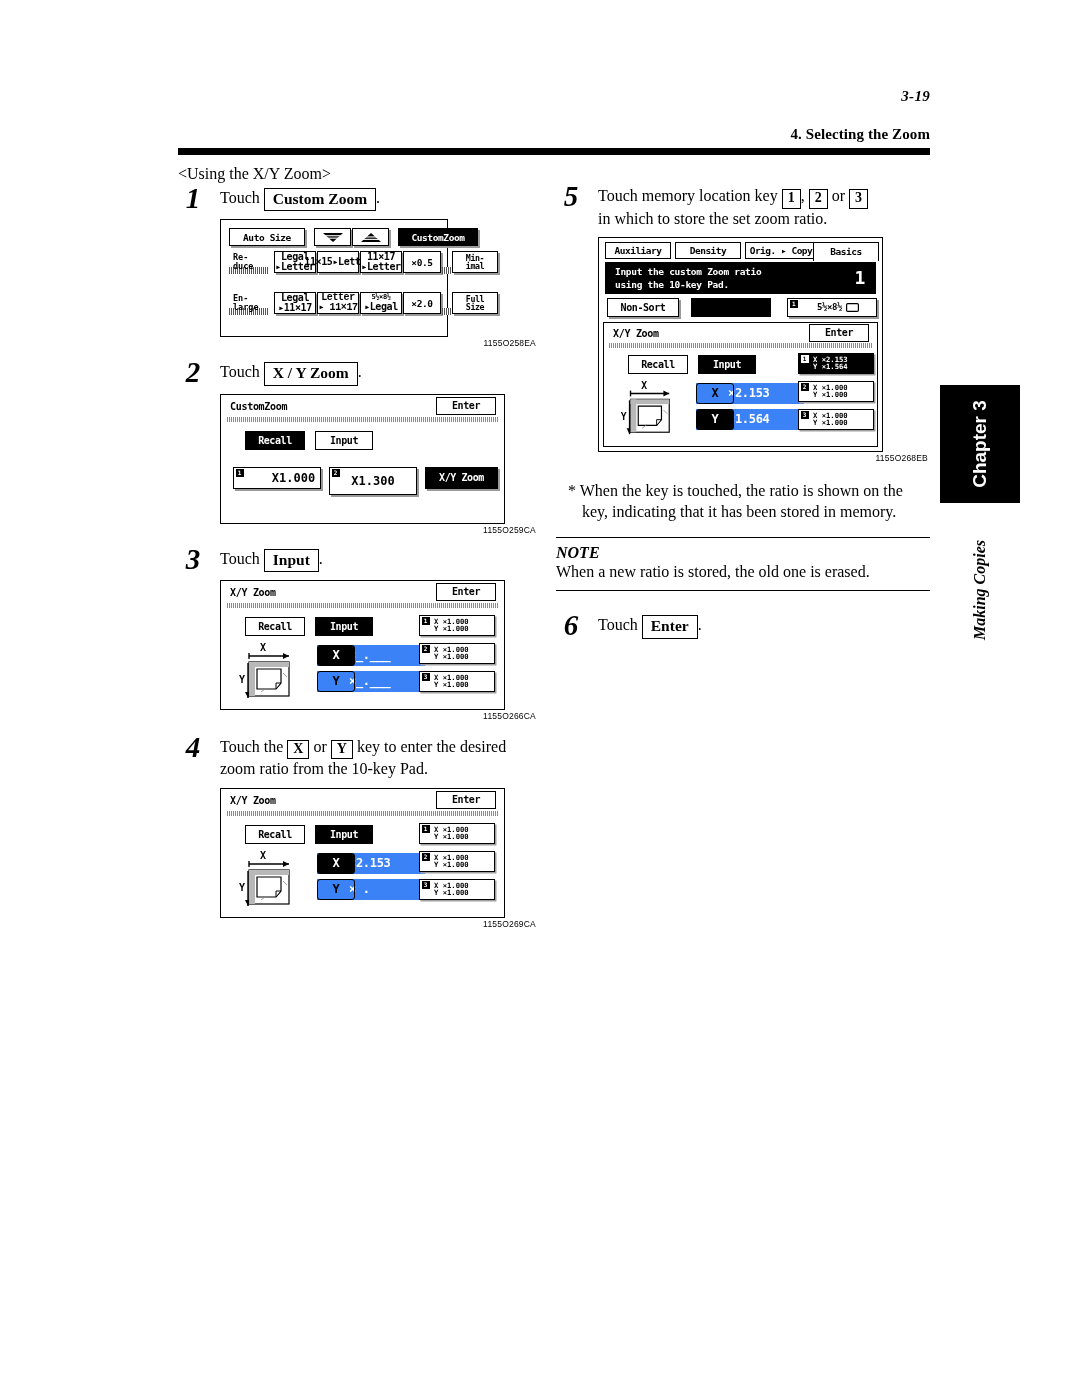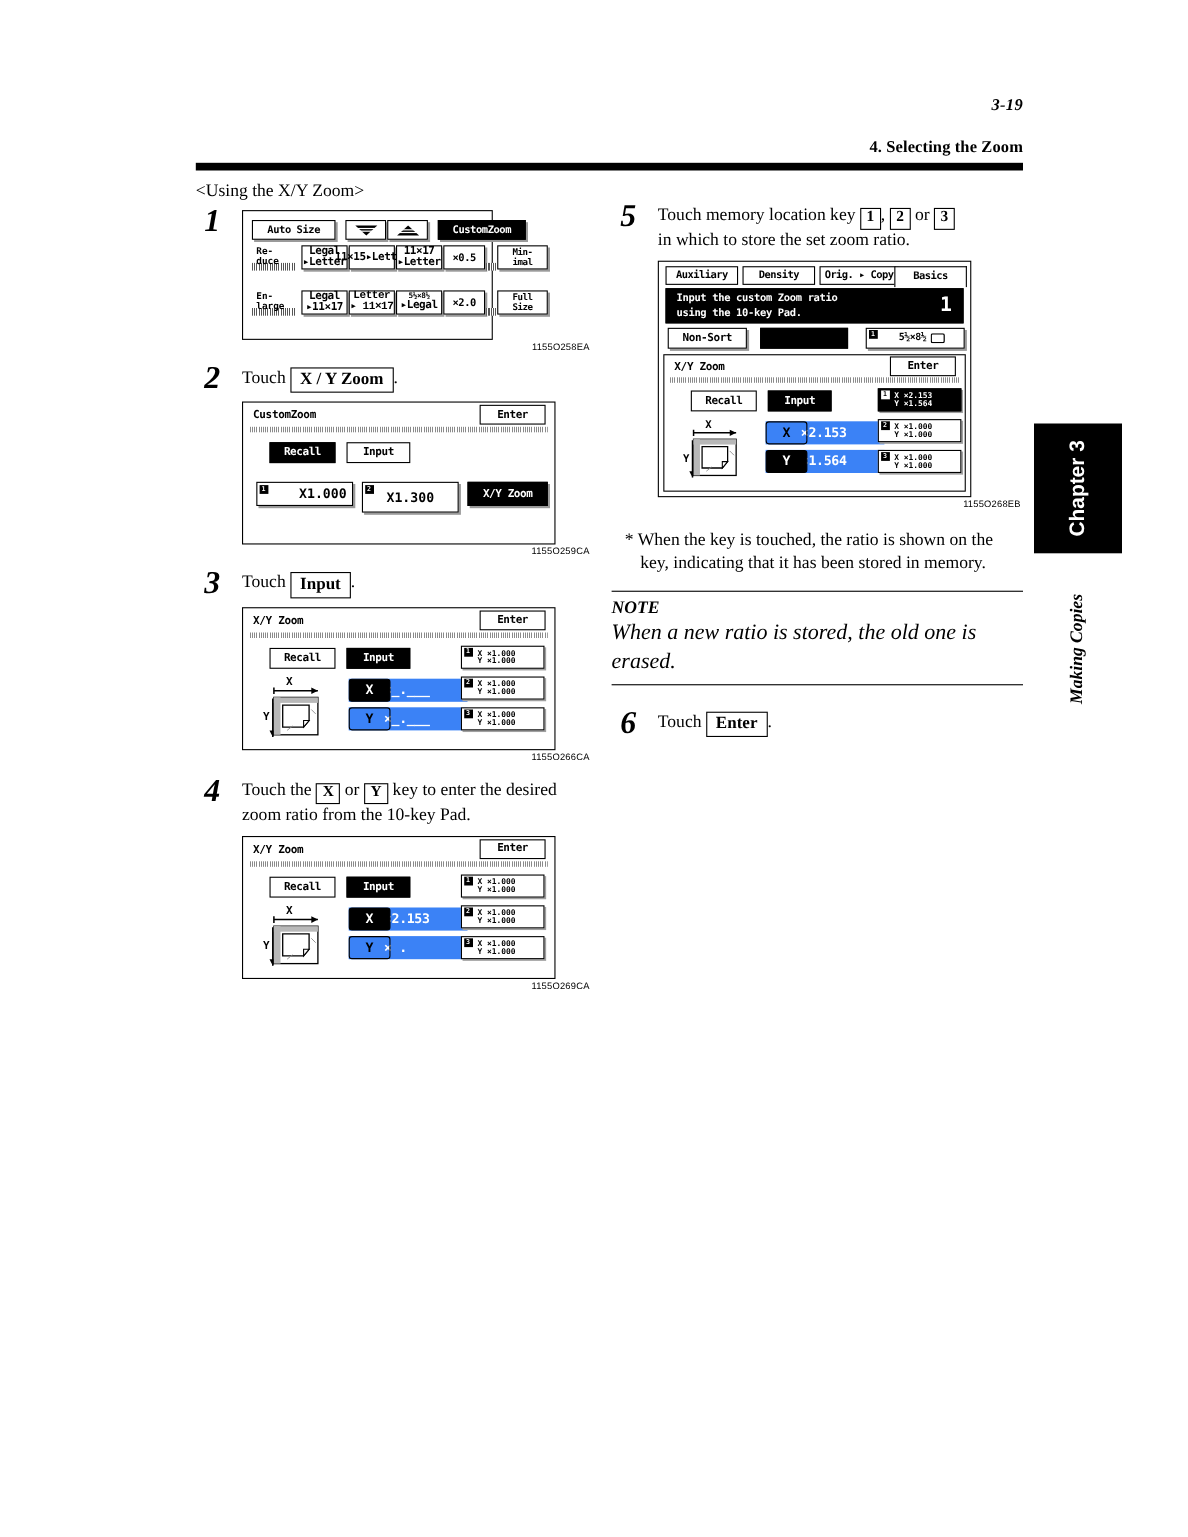--- a/index.html
+++ b/index.html
@@ -110,6 +110,10 @@
 
     <div class="step">
       <div class="stepnum">1</div>
+      <div class="steptxt">
+        <span>Touch</span>
+        <span class="kbox">Custom Zoom</span><span>.</span>
+      </div>
 
       <div class="fig">
         <div class="lcd f1">

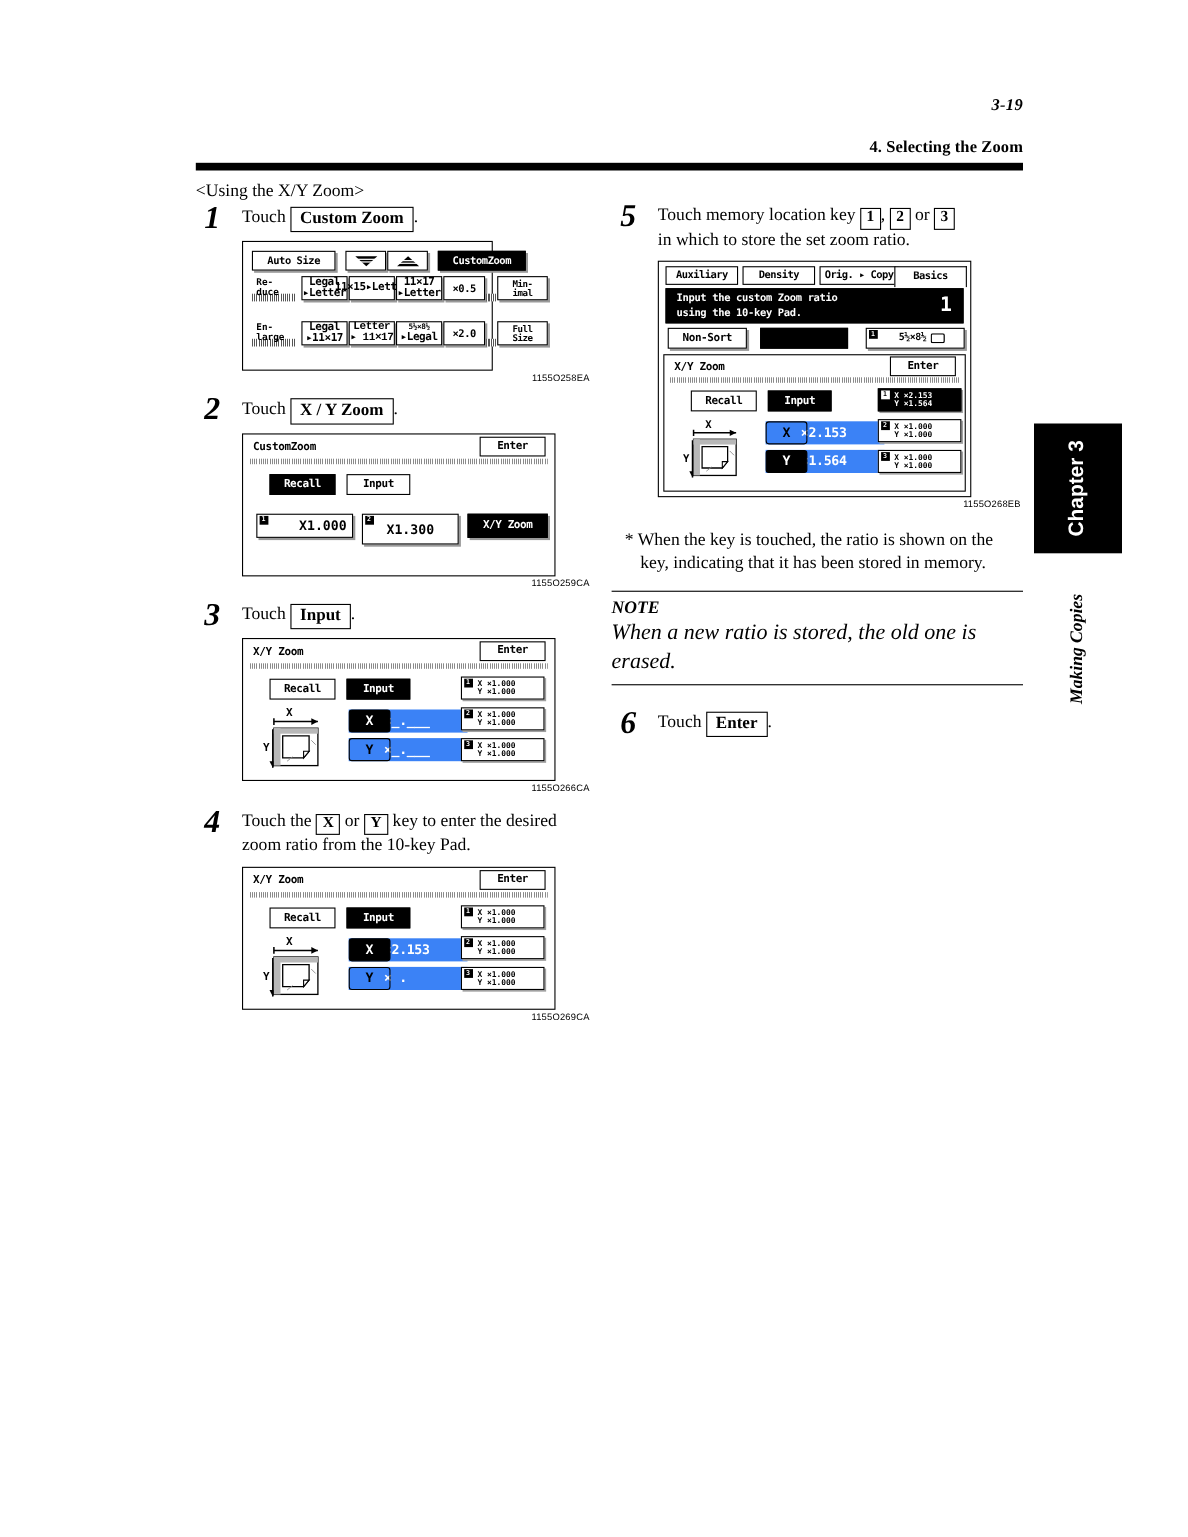--- a/index.html
+++ b/index.html
@@ -85,7 +85,7 @@
   .starnote{margin-left:12px;font-size:16px;line-height:1.3;text-indent:-14px;padding-left:14px;}
   .hr{border:0;border-top:1.5px solid #000;margin:14px 0 6px 0;}
   .noteHd{font-style:italic;font-weight:bold;font-size:16px;}
-  .noteTx{font-style:italic;font-size:20px;line-height:1.3;}
+  .noteTx{font-size:16px;line-height:1.3;}
 
   
   .chaptab{position:absolute;left:940px;top:385px;width:80px;height:118px;background:#000;}

